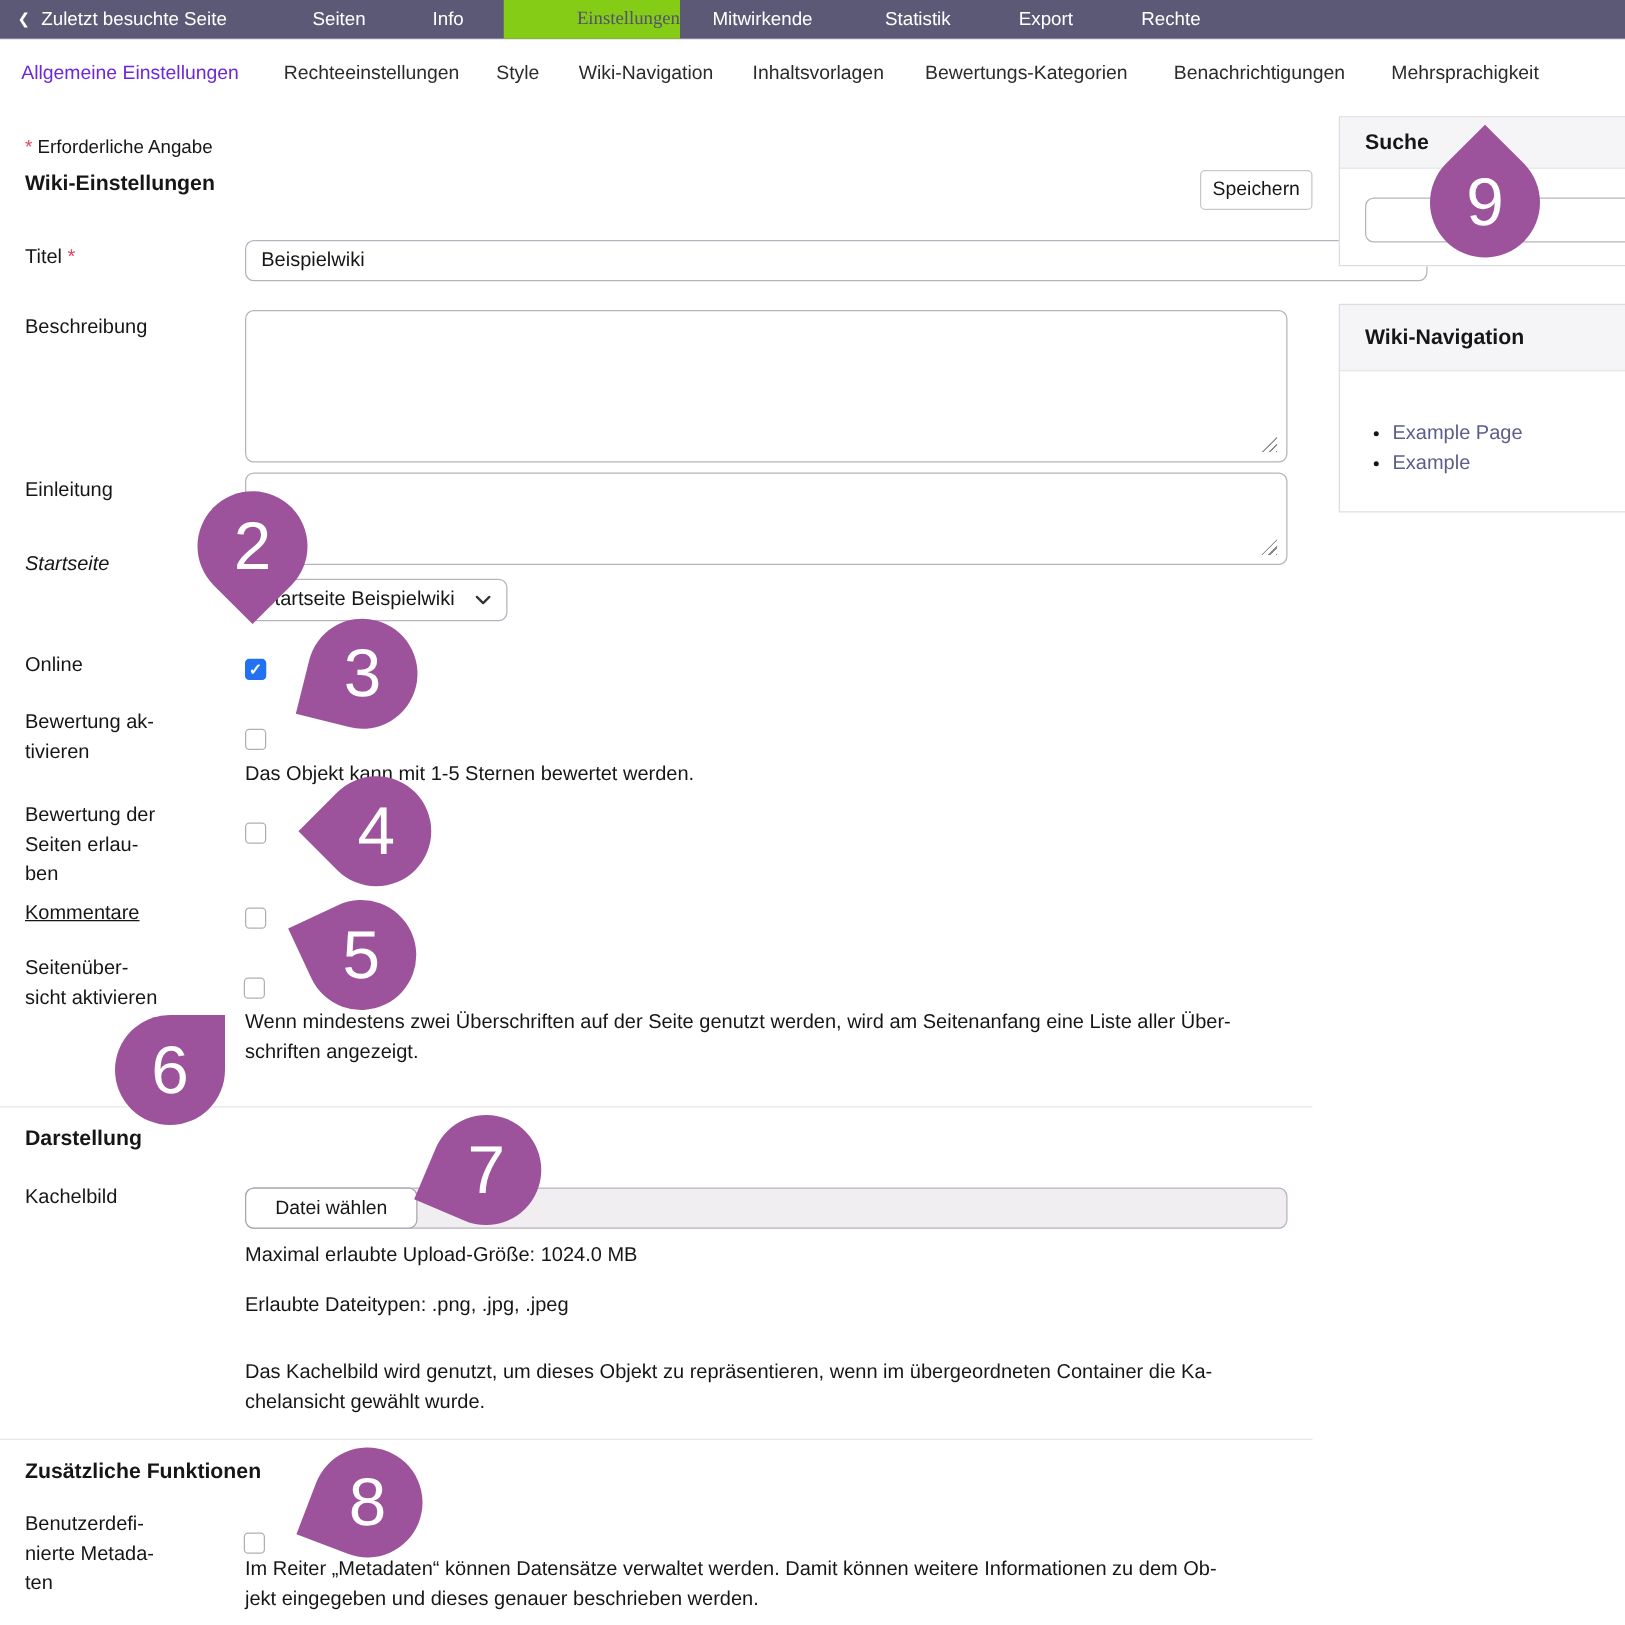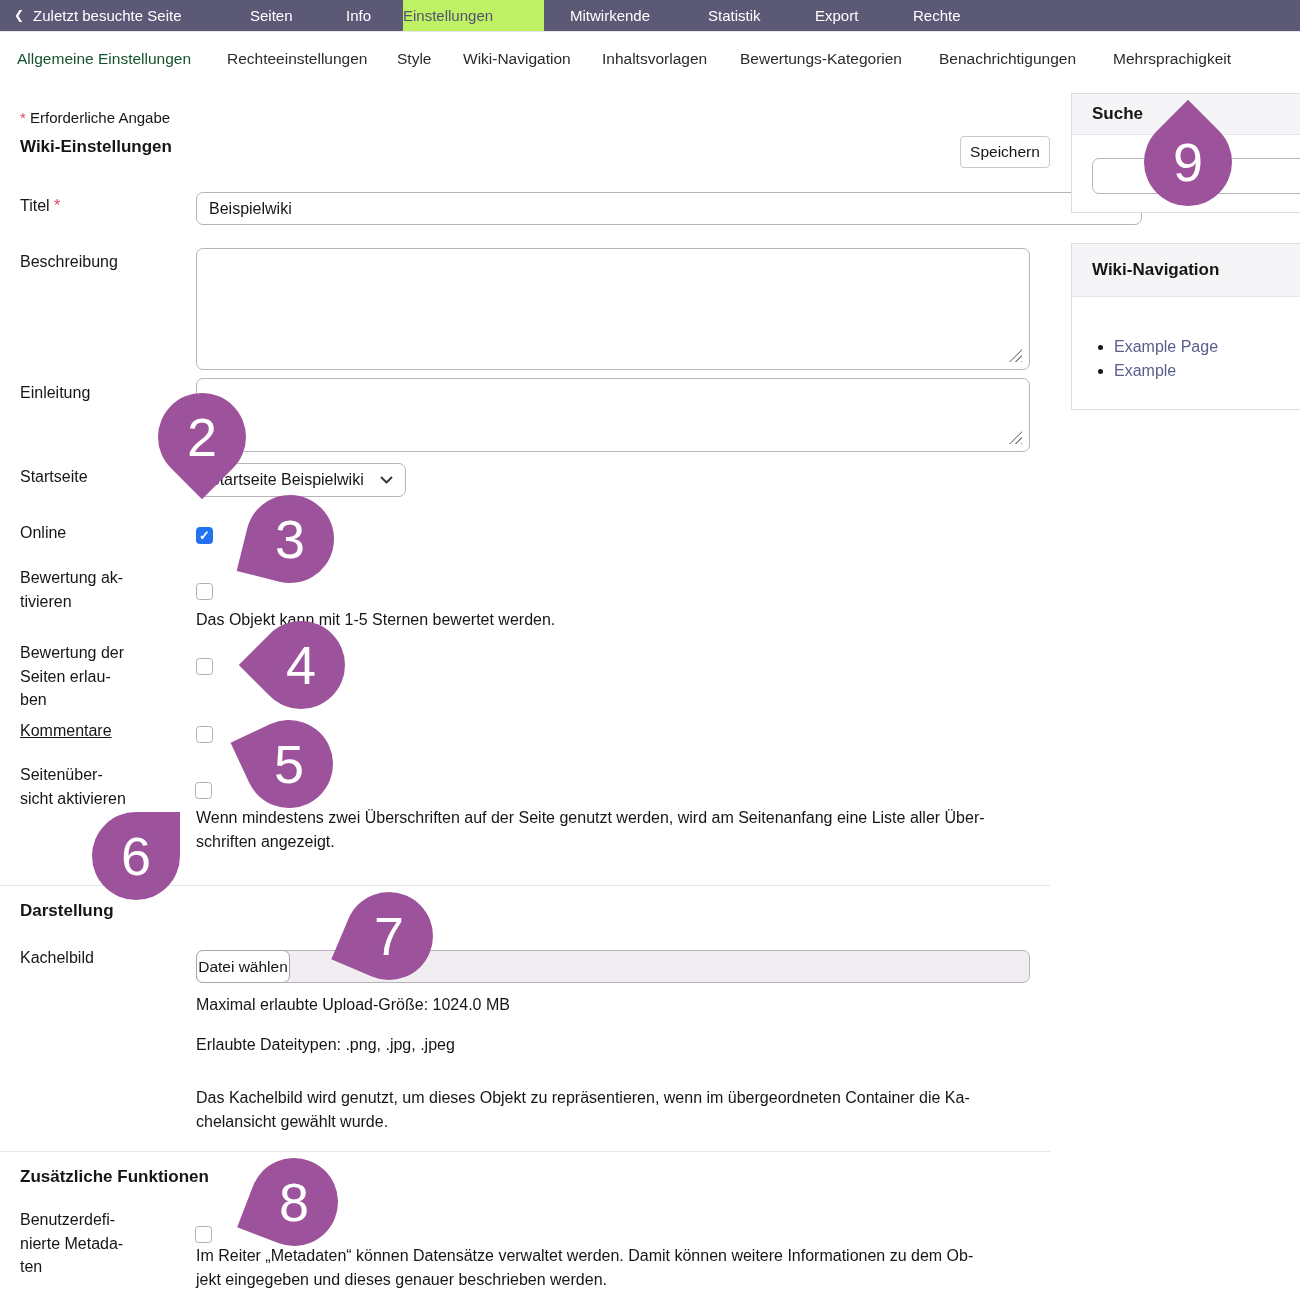--- a/index.html
+++ b/index.html
@@ -13,7 +13,7 @@
   .topnav{position:absolute;left:0;top:0;width:1300px;height:31px;background:#5c5977;z-index:5;}
   .topnav-line{position:absolute;left:0;top:31px;width:1300px;height:1px;background:#e8e6ea;}
   .nav-item{position:absolute;top:0;height:31px;line-height:31px;color:#ffffff;font-size:15px;white-space:nowrap;cursor:pointer;}
-  .nav-item.active{background:#bef264;color:#535271;text-align:left;}
+  .nav-item.active{background:#84cc16;color:#535271;text-align:right;font-family:Liberation Serif, serif;}
   .back-wrap{display:flex;align-items:center;gap:9px;}
   .back-chev{font-size:12px;line-height:31px;}
 

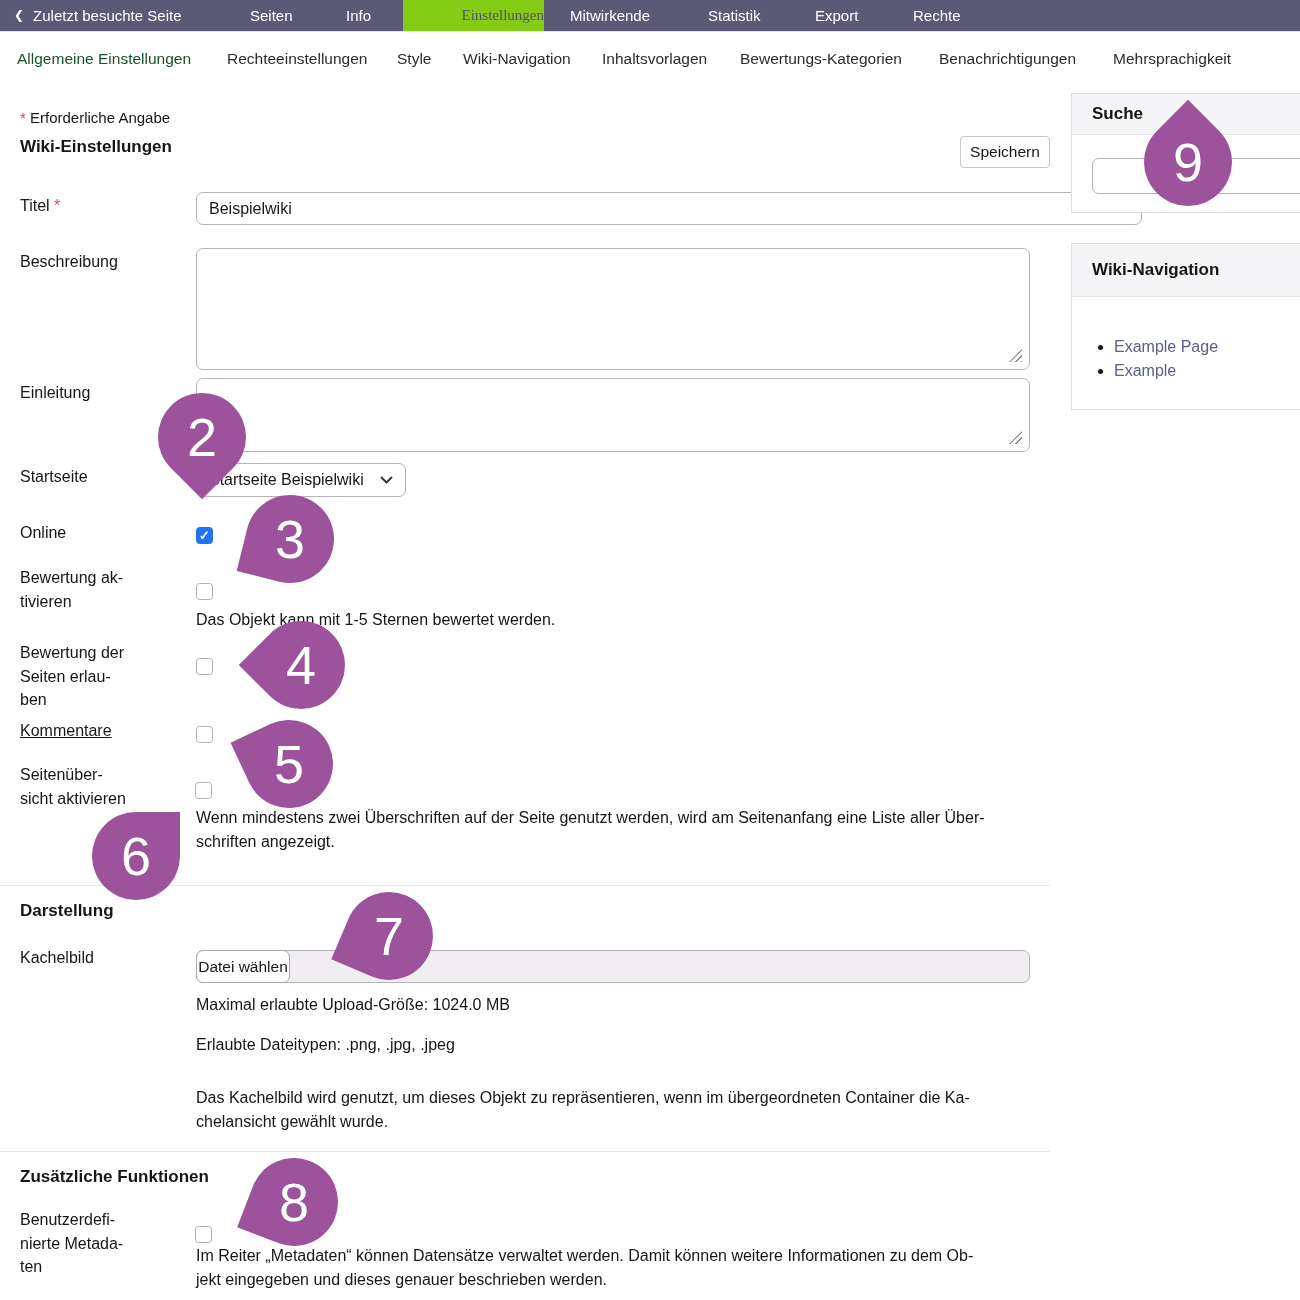--- a/index.html
+++ b/index.html
@@ -19,7 +19,7 @@
 
   
   .subtab{position:absolute;top:49px;height:20px;line-height:20px;font-size:15.5px;color:#2b2b2b;white-space:nowrap;cursor:pointer;}
-  .subtab.active{color:#14532d;}
+  .subtab.active{color:#6d28d9;}
 
   
   .req-note{position:absolute;left:20px;top:109px;font-size:15px;}

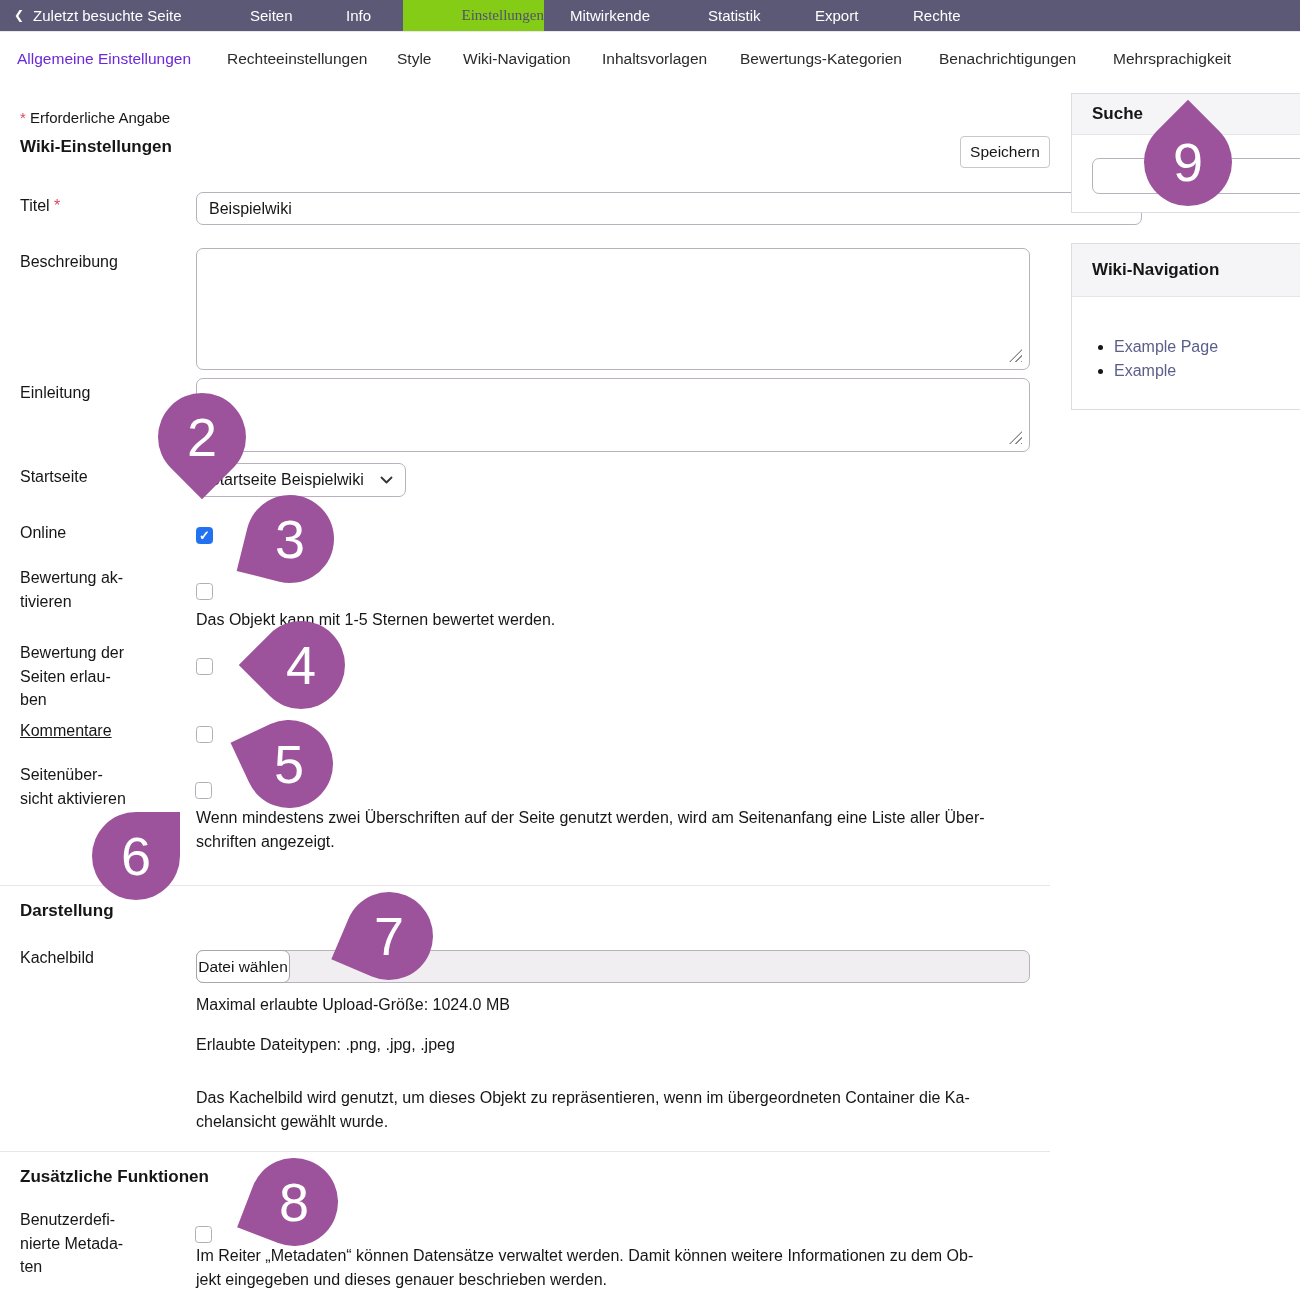--- a/index.html
+++ b/index.html
@@ -119,7 +119,7 @@
   <textarea class="ta" style="left: 196px; top: 378px; width: 834px; height: 74px;"></textarea>
   <div class="resizer" style="left:1009px;top:431px;"></div>
 
-  <div class="f-label" style="top:465px;">Startseite</div>
+  <div class="f-label" style="top:440px;font-style:italic;">Startseite</div>
   <div class="select-box" style="left:196px;top:463px;width:210px;height:34px;">
     <span>Startseite Beispielwiki</span>
     <span style="display:flex;">

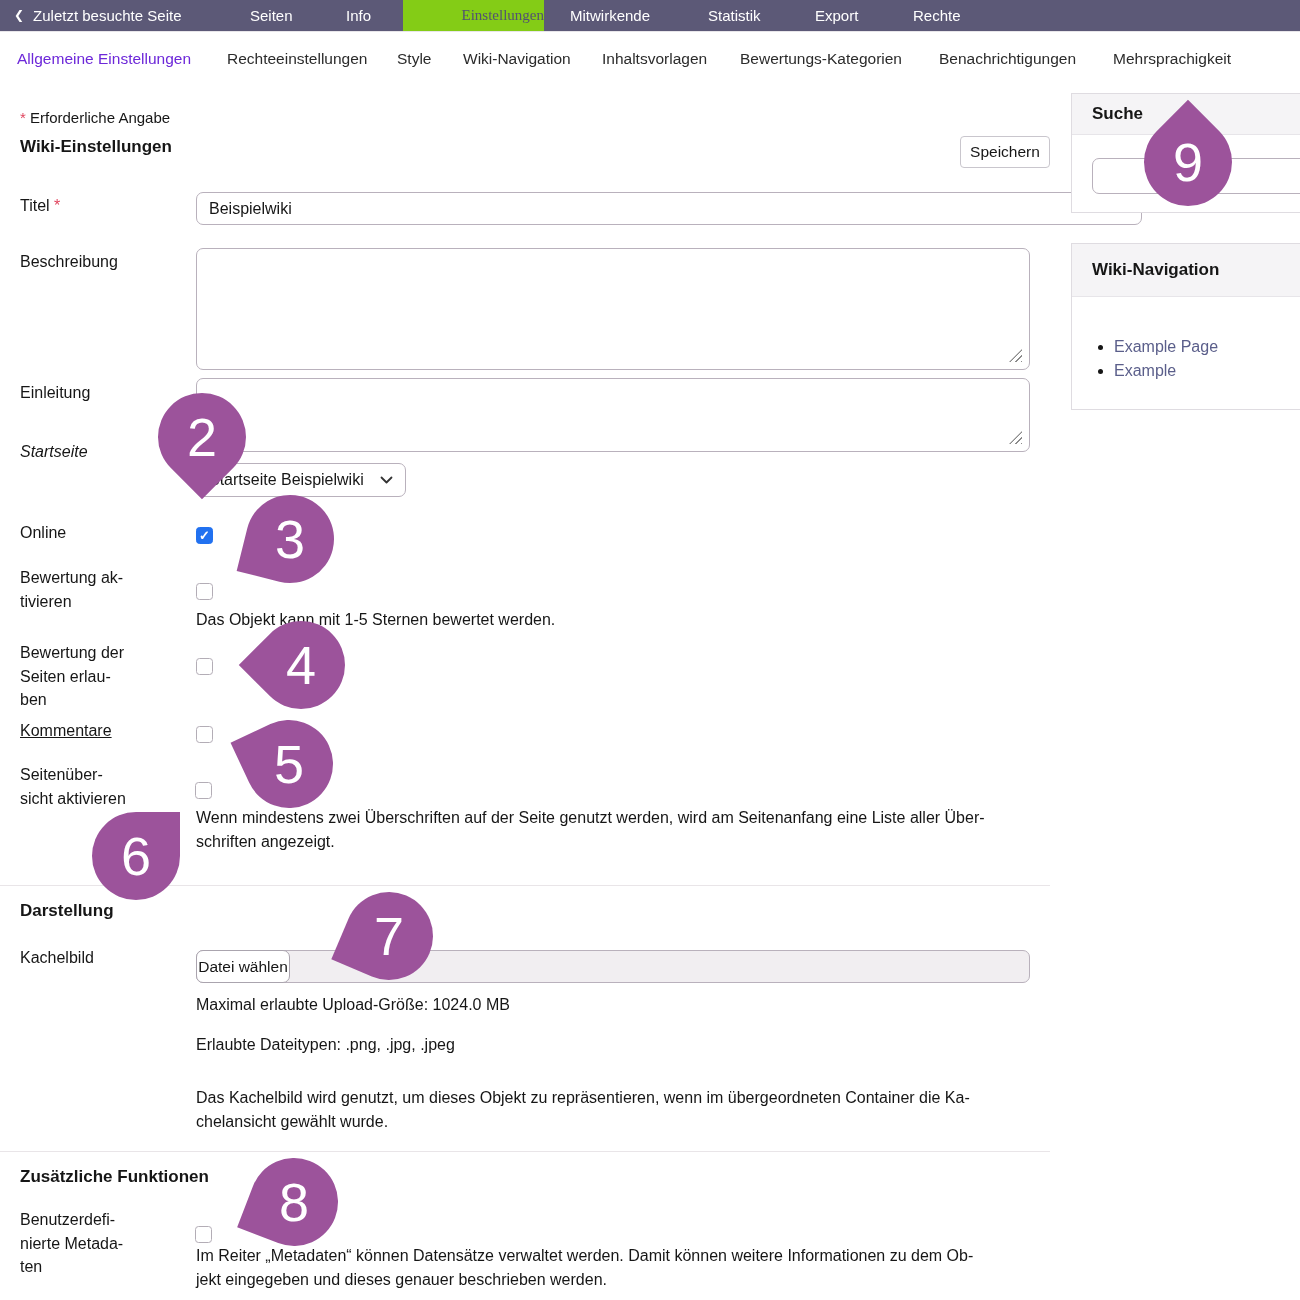--- a/index.html
+++ b/index.html
@@ -51,7 +51,7 @@
   
   .file-strip{position:absolute;left:196px;top:950px;width:834px;height:33px;box-sizing:border-box;
     background:#f1eef1;border:1px solid #b9b1bc;border-radius:7px;}
-  .file-btn{position:absolute;left:196px;top:950px;width:94px;height:33px;box-sizing:border-box;
+  .file-btn{position:absolute;left:196px;top:950px;width:138px;height:33px;box-sizing:border-box;
     background:#ffffff;border:1px solid #aaa4ae;border-radius:7px;font-size:15.5px;
     display:flex;align-items:center;justify-content:center;cursor:pointer;z-index:2;}
 

